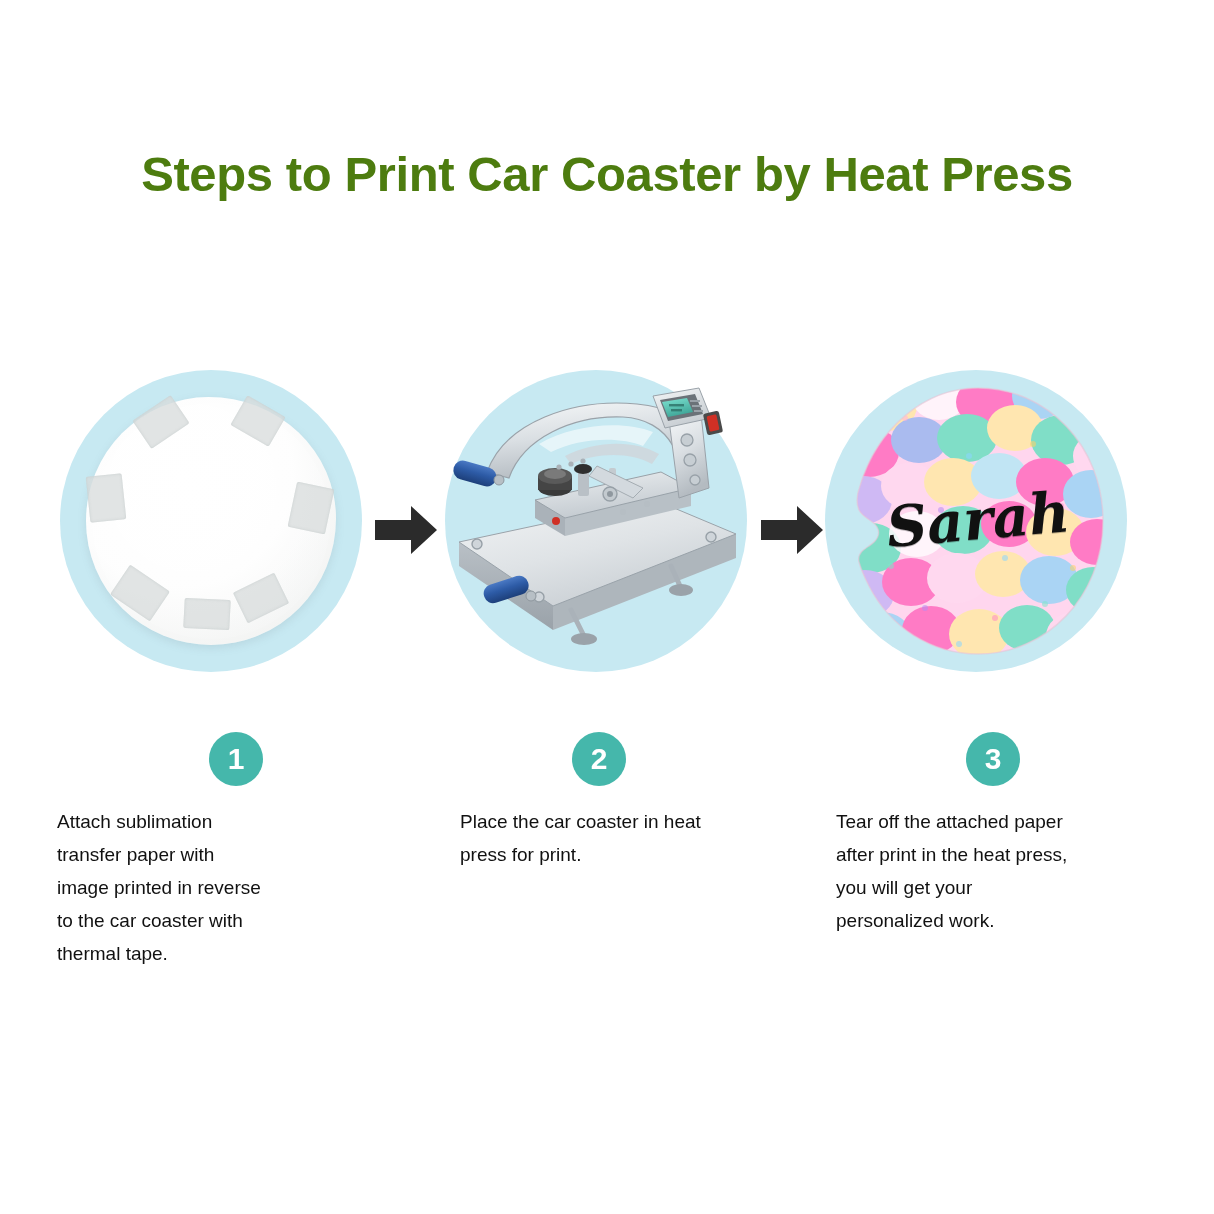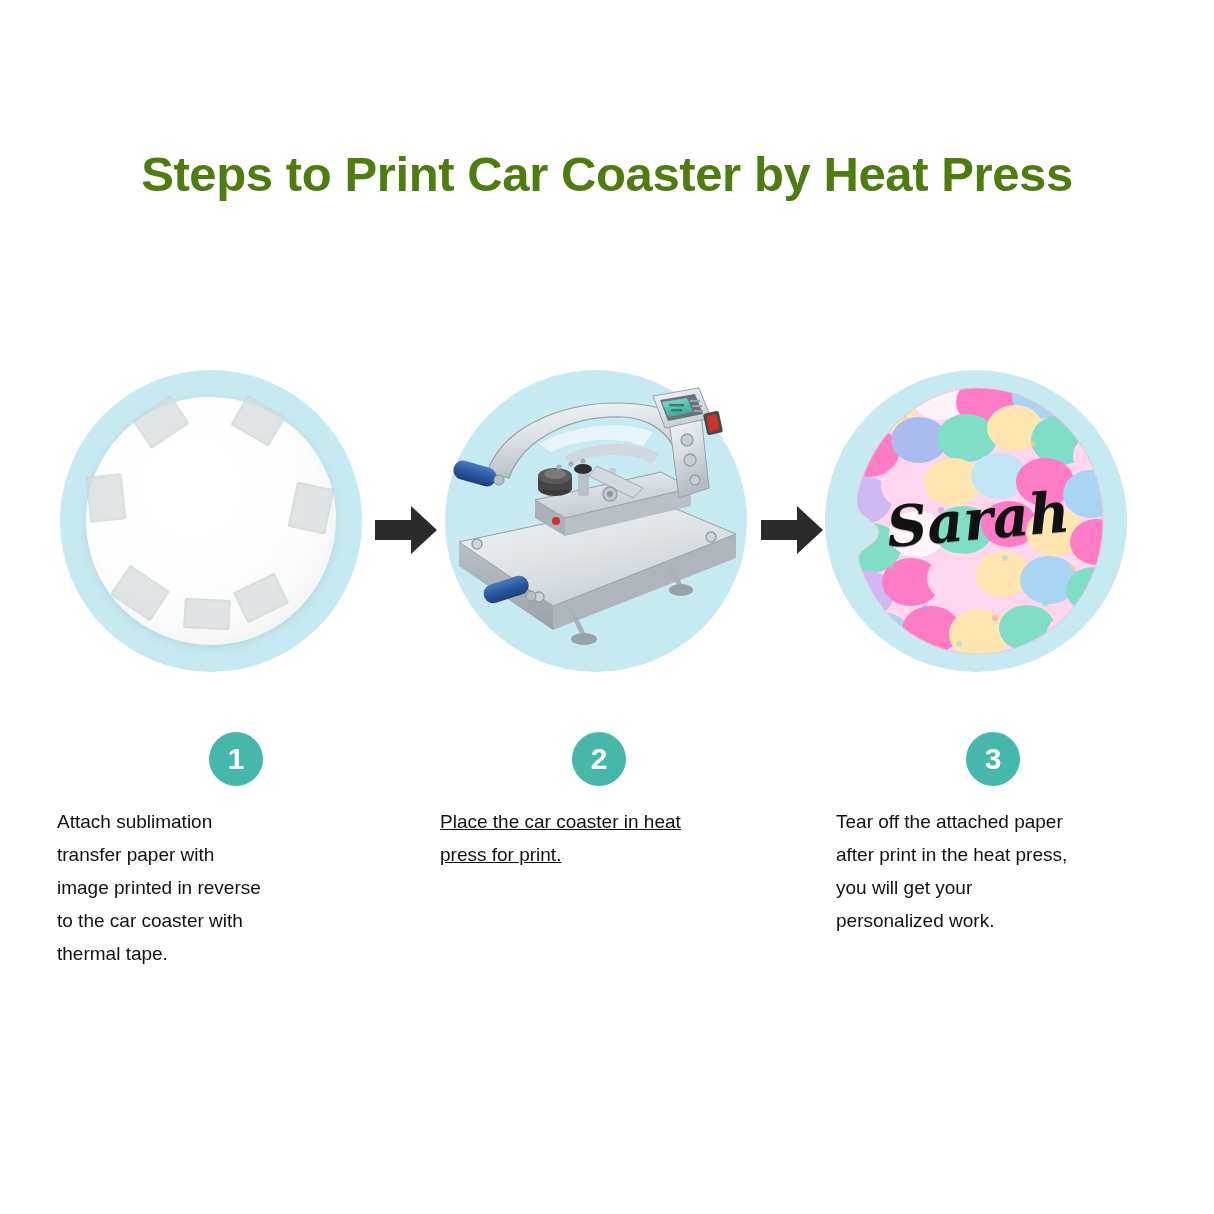--- a/index.html
+++ b/index.html
@@ -171,7 +171,7 @@
     margin-top: 7px;
   }
   .step-1 .caption { left: 22px;  width: 330px; }
-  .step-2 .caption { left: 20px;  width: 360px; text-decoration: underline; }
+  .step-2 .caption { left: 40px;  width: 360px; }
   .step-3 .caption { left: 24px;  width: 350px; }
 </style>
 </head>

